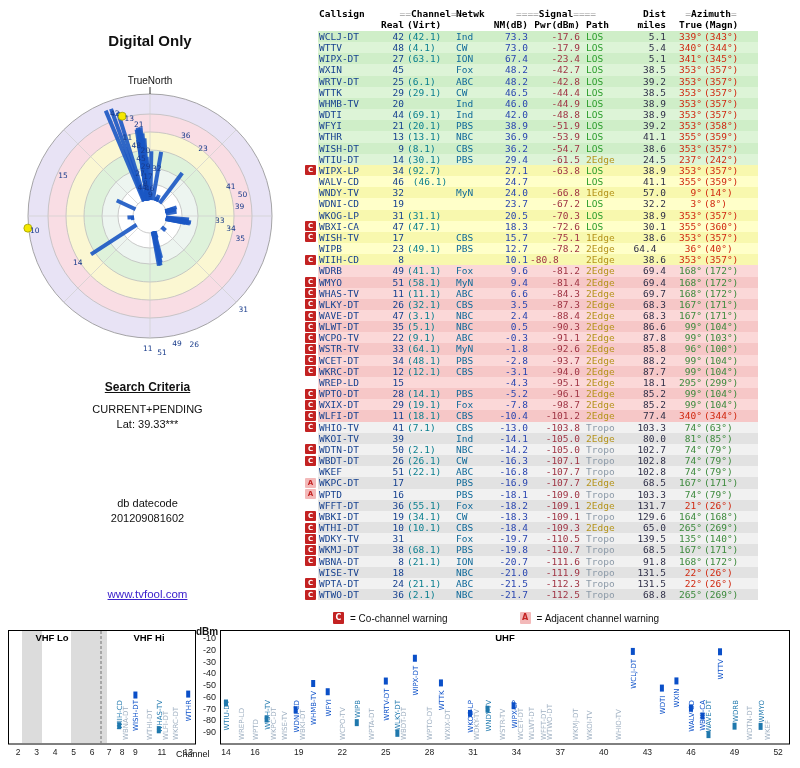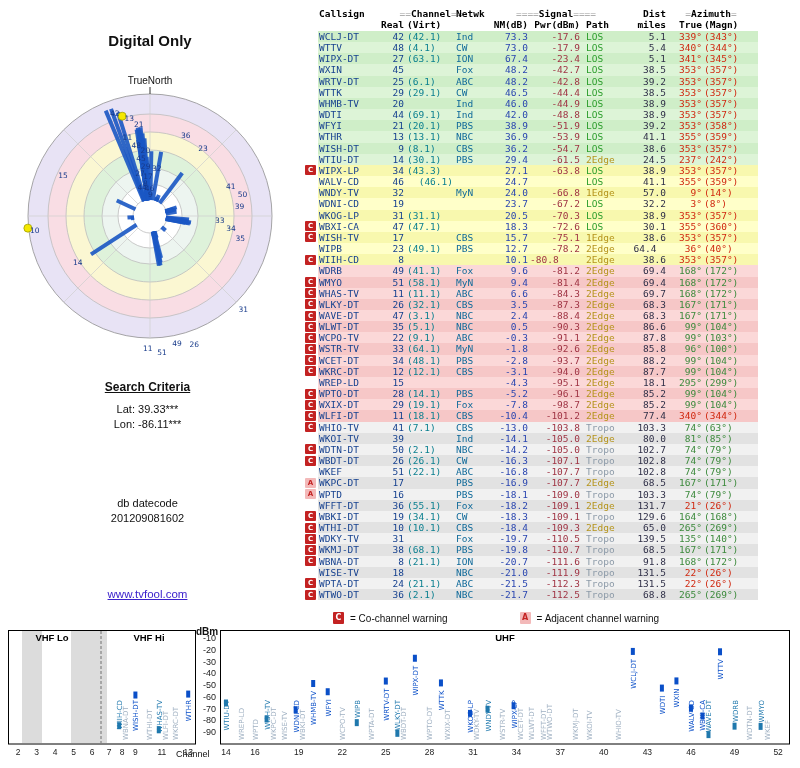--- a/index.html
+++ b/index.html
@@ -334,7 +334,7 @@
         <span class="warnbox warn-C">C</span>
         <span class="cell c-call" style="left: 1px; width: 58px; text-align: left;">WIPX-LP</span>
         <span class="cell c-real" style="left: 60px; width: 26px; text-align: right;">34</span>
-        <span class="cell c-virt" style="left: 89px; width: 46px; text-align: left;">(43.3)</span>
+        <span class="cell c-virt" style="left: 89px; width: 46px; text-align: left;">(92.7)</span>
         <span class="cell c-net" style="left: 138px; width: 34px; text-align: left;"></span>
         <span class="cell c-nm" style="left: 170px; width: 40px; text-align: right;">27.1</span>
         <span class="cell c-pwr" style="left: 212px; width: 50px; text-align: right;">-63.8</span>

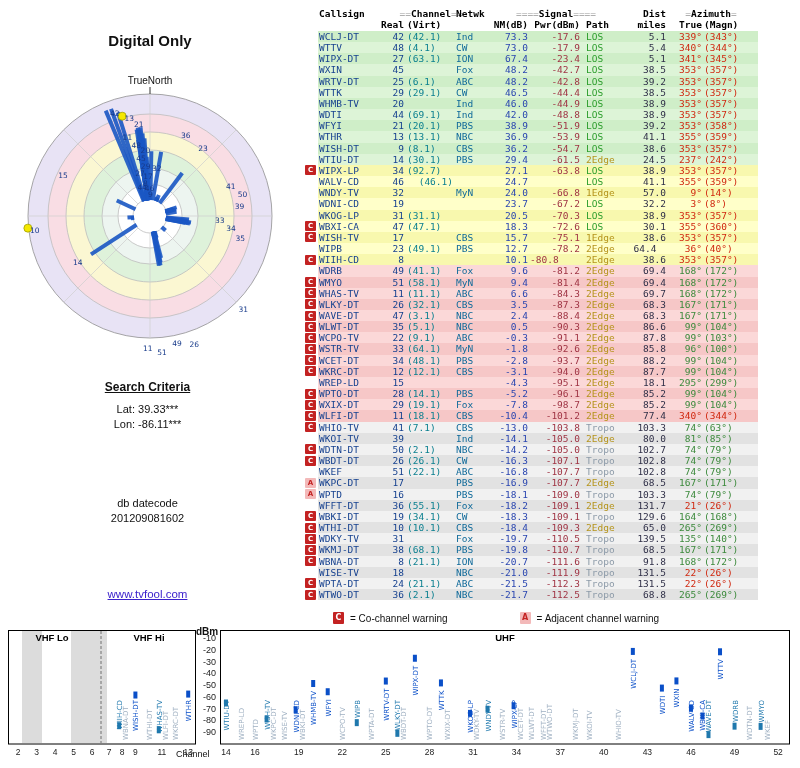--- a/index.html
+++ b/index.html
@@ -346,7 +346,7 @@
       <div class="trow tier-y alt" style="top: 168.08px;">
         <span class="cell c-call" style="left: 1px; width: 58px; text-align: left;">WALV-CD</span>
         <span class="cell c-real" style="left: 60px; width: 26px; text-align: right;">46</span>
-        <span class="cell c-virt" style="left: 89px; width: 46px; text-align: right;">(46.1)</span>
+        <span class="cell c-virt" style="left: 89px; width: 46px; text-align: center;">(46.1)</span>
         <span class="cell c-net" style="left: 138px; width: 34px; text-align: left;"></span>
         <span class="cell c-nm" style="left: 170px; width: 40px; text-align: right;">24.7</span>
         <span class="cell c-pwr" style="left: 212px; width: 50px; text-align: center; margin-top: 44px;">-66.0</span>

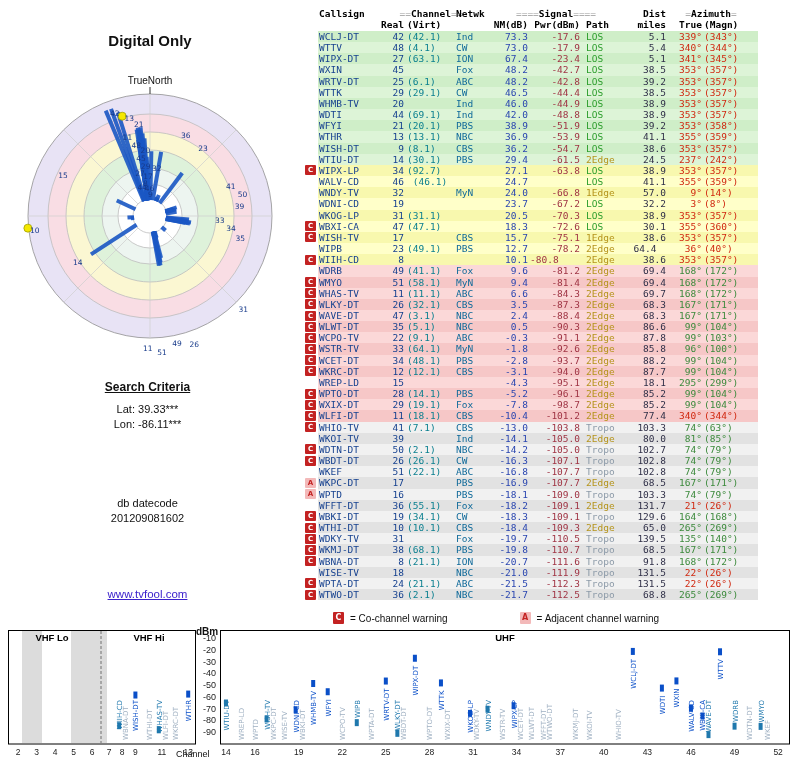--- a/index.html
+++ b/index.html
@@ -159,6 +159,7 @@
   </svg>
 <div class="crit-title">Search Criteria</div>
 <div id="search-lines">
+    <div>CURRENT+PENDING</div>
     <div>Lat: 39.33***</div>
     <div>Lon: -86.11***</div>
   </div>

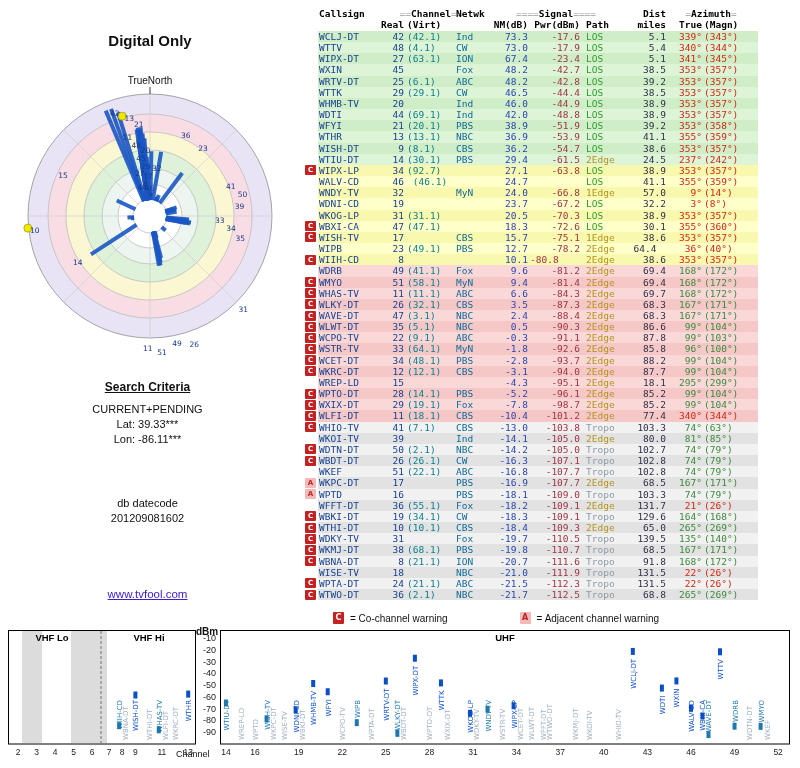--- a/index.html
+++ b/index.html
@@ -161,7 +161,6 @@
 <div id="search-lines">
     <div>CURRENT+PENDING</div>
     <div>Lat: 39.33***</div>
-    <div>Lon: -86.11***</div>
   </div>
 <div class="datecode-label">db datecode</div>
 <div class="datecode-value">201209081602</div>

